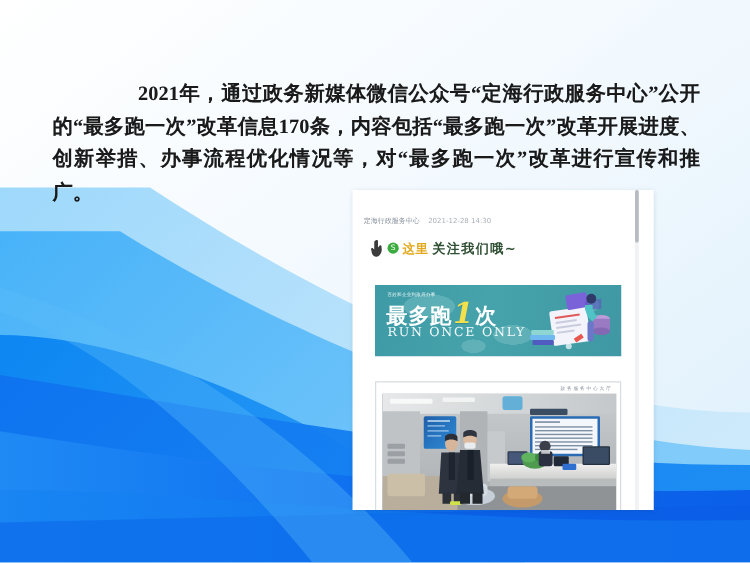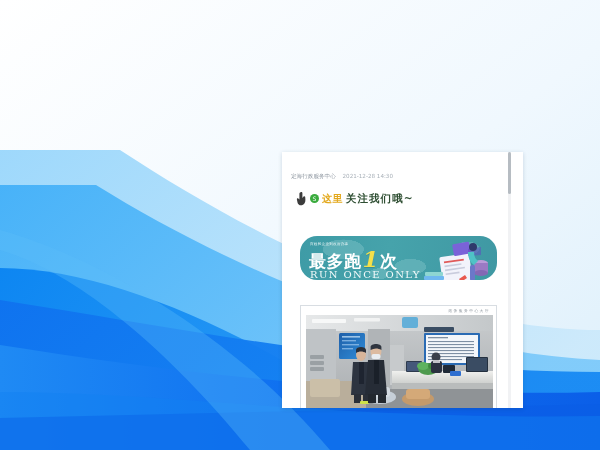--- a/index.html
+++ b/index.html
@@ -179,6 +179,7 @@
     </svg>
   </div>
 
+  <div class="para">        2021年，通过政务新媒体微信公众号“定海行政服务中心”公开的“最多跑一次”改革信息170条，内容包括“最多跑一次”改革开展进度、创新举措、办事流程优化情况等，对“最多跑一次”改革进行宣传和推广。</div>
 
   <div class="card">
     <div class="card-inner">

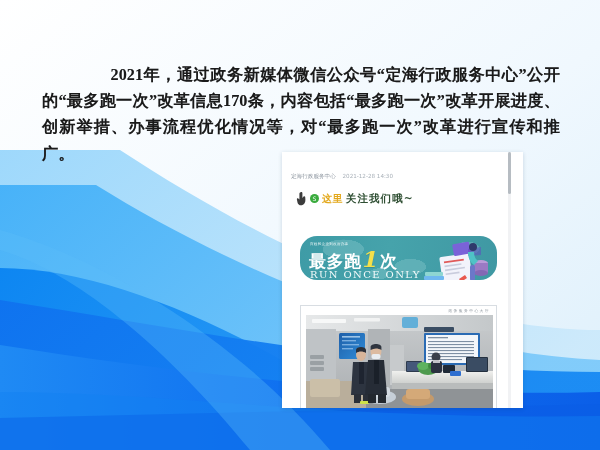--- a/index.html
+++ b/index.html
@@ -71,10 +71,9 @@
 
   
   .banner{
-    position:absolute;left:18px;top:84px;width:197px;height:44px;
+    position:absolute;left:18px;top:76px;width:197px;height:57px;
     background:linear-gradient(100deg,#3e9ba6 0%,#46a3ab 45%,#3f98a3 100%);
     overflow:hidden;
-    border-radius:17px;
   }
   .banner .map{
     position:absolute;inset:0;opacity:.22;

